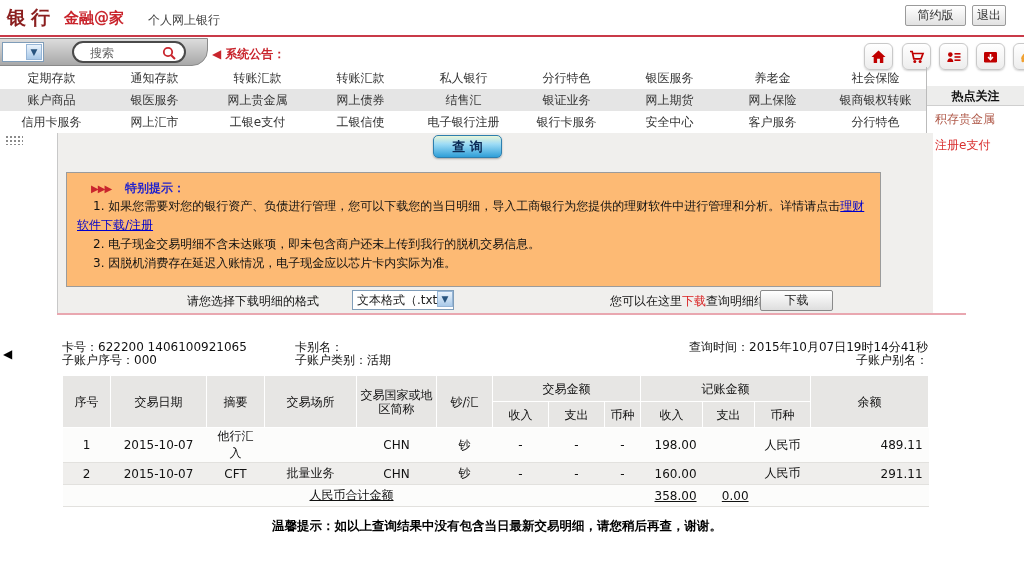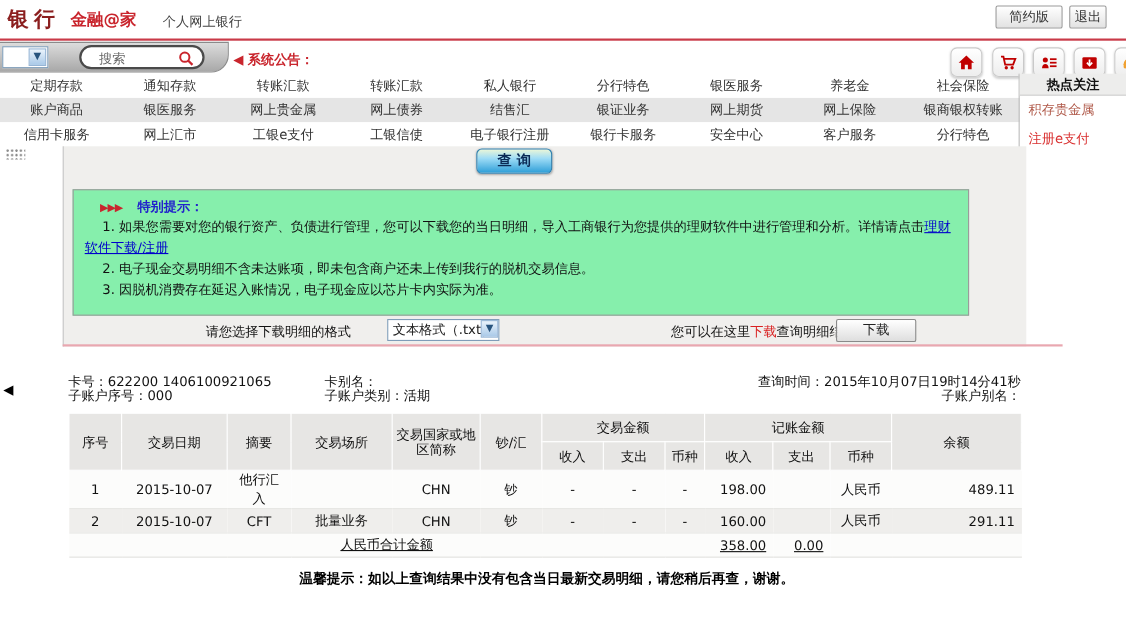--- a/index.html
+++ b/index.html
@@ -49,7 +49,7 @@
   
   .hot { position:absolute; left:926px; top:67px; width:98px; border-left:1px solid #bbb; }
   .hot-title { height:20px; background:#ededec; border-bottom:1px solid #cfcfcf;
-               font-weight:bold; color:#111; text-align:center; line-height:20px; }
+               font-weight:bold; color:#111; text-align:center; line-height:20px;margin-top:19px; }
   .hot-links { padding:5px 0 0 8px; }
   .hot-links .hot-link { display:block; margin-bottom:9px; cursor:pointer; text-decoration:none; }
   .hot-link:first-of-type { color:#b05a4a; }

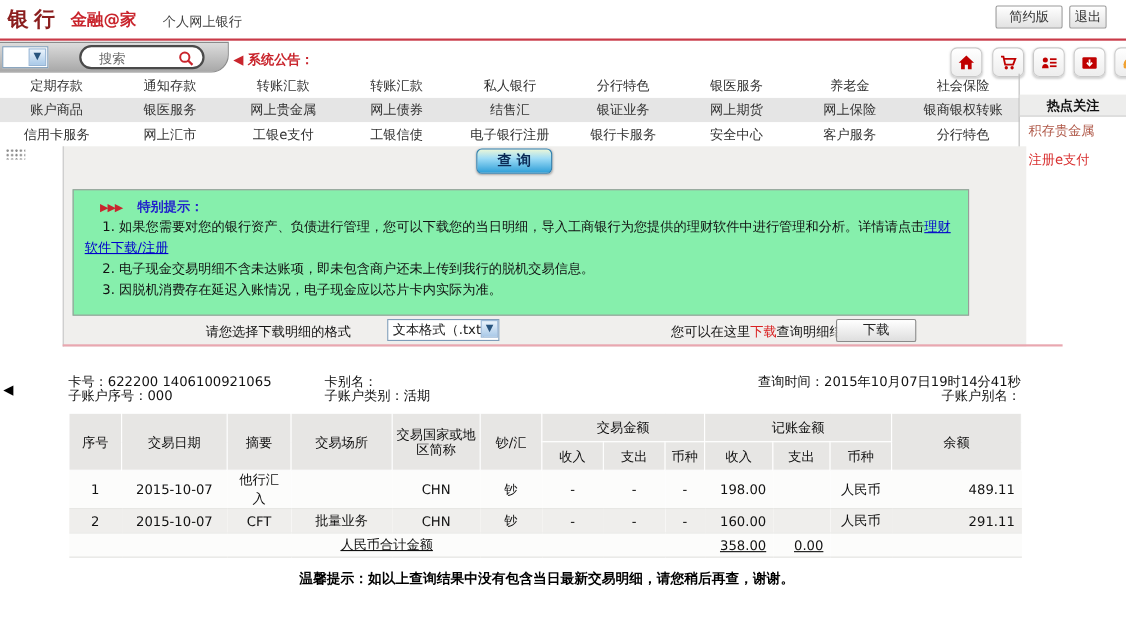--- a/index.html
+++ b/index.html
@@ -67,7 +67,7 @@
                color:#0b2a55; font-weight:bold; font-size:13px; text-align:center;
                line-height:21px; box-shadow:0 1px 2px rgba(0,0,0,.3); cursor:pointer; }
   .tips { position:absolute; left:66px; top:172px; width:815px; height:115px;
-          border:1px solid #9b9b9b; background:#86efac; padding:7px 10px 0 10px; }
+          border:1px solid #9b9b9b; background:#fdba74; padding:7px 10px 0 10px; }
   .tips-head { margin-left:14px; }
   .tips-arrows { color:#c9252d; font-size:10px; letter-spacing:-1px; }
   .tips-title { color:#2222cc; font-weight:bold; margin-left:10px; }

